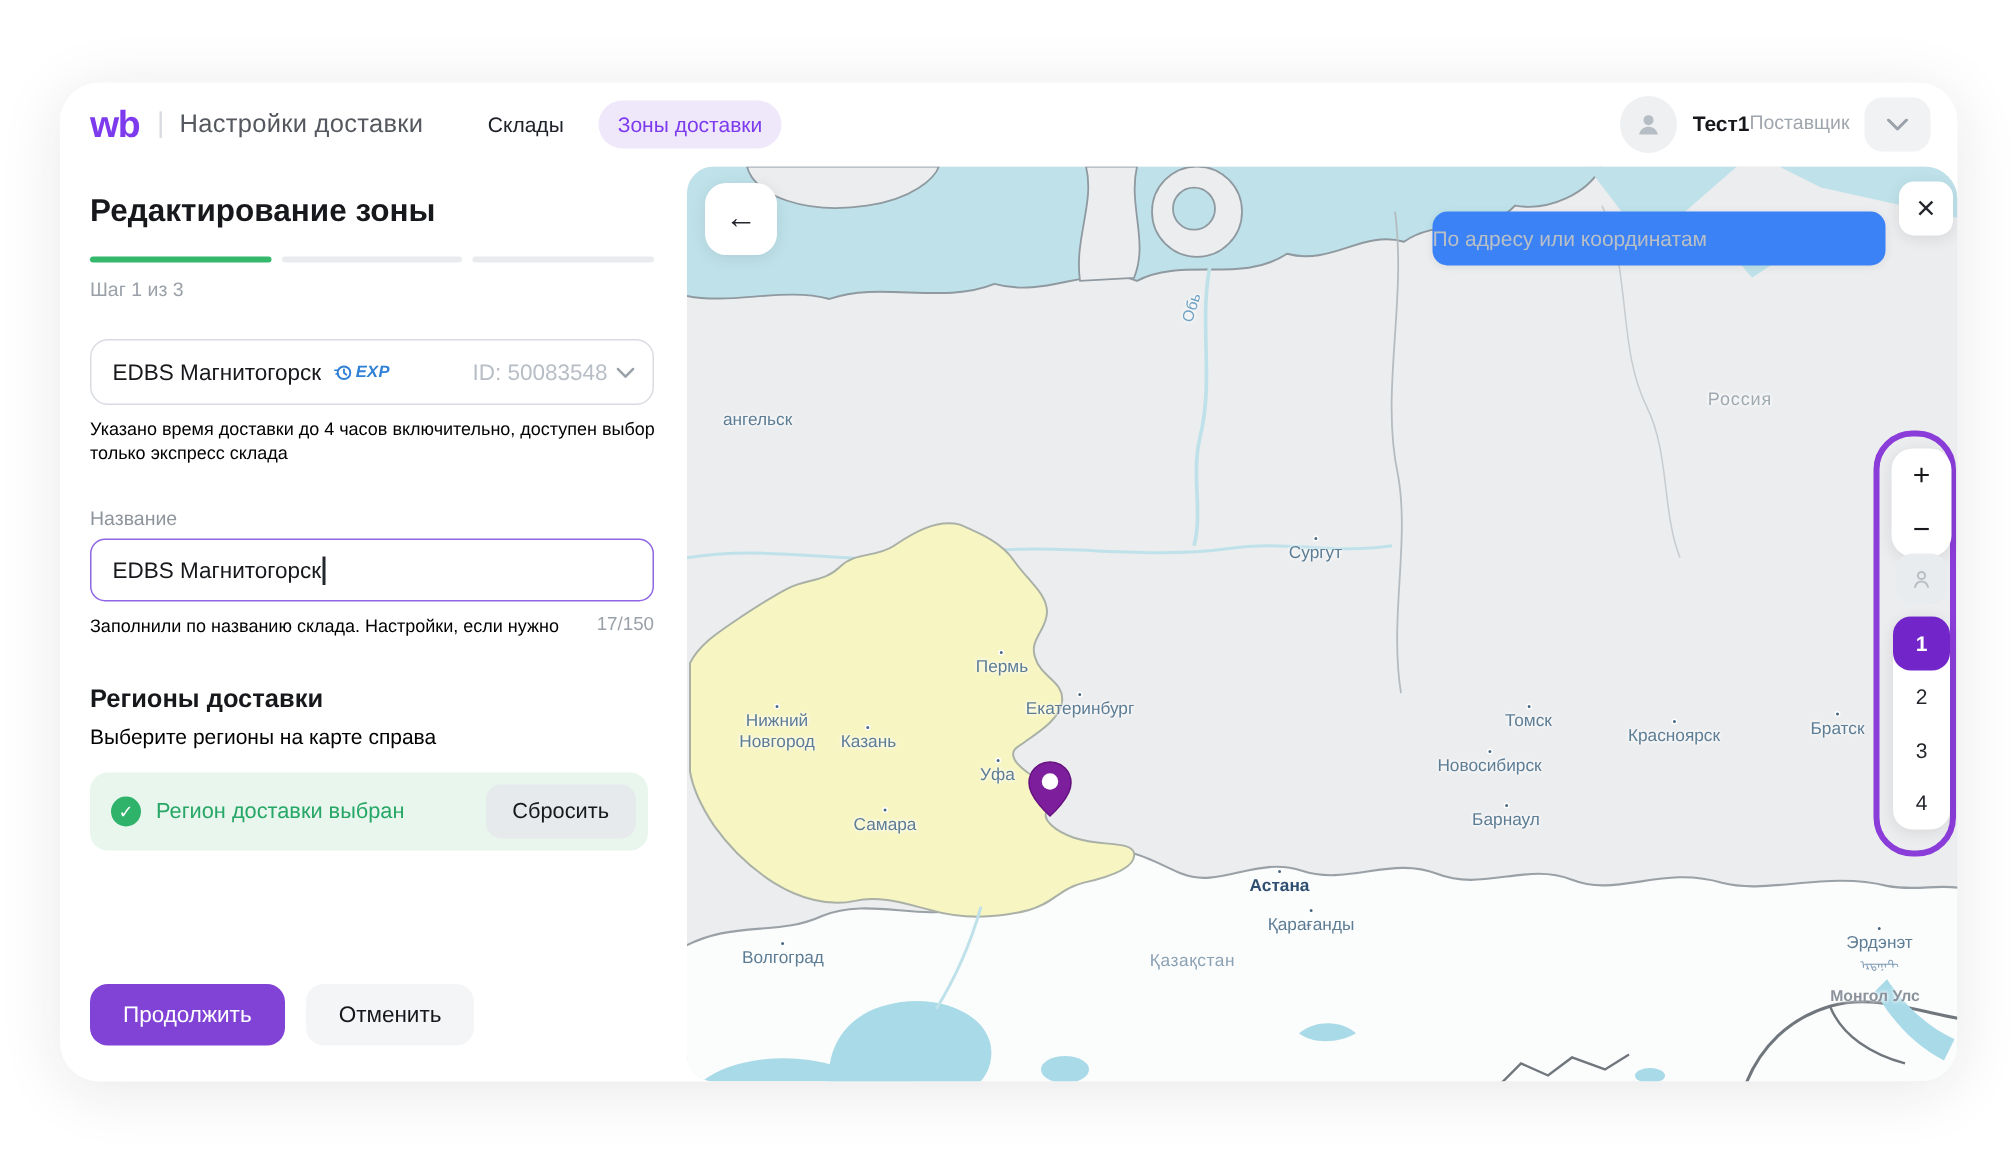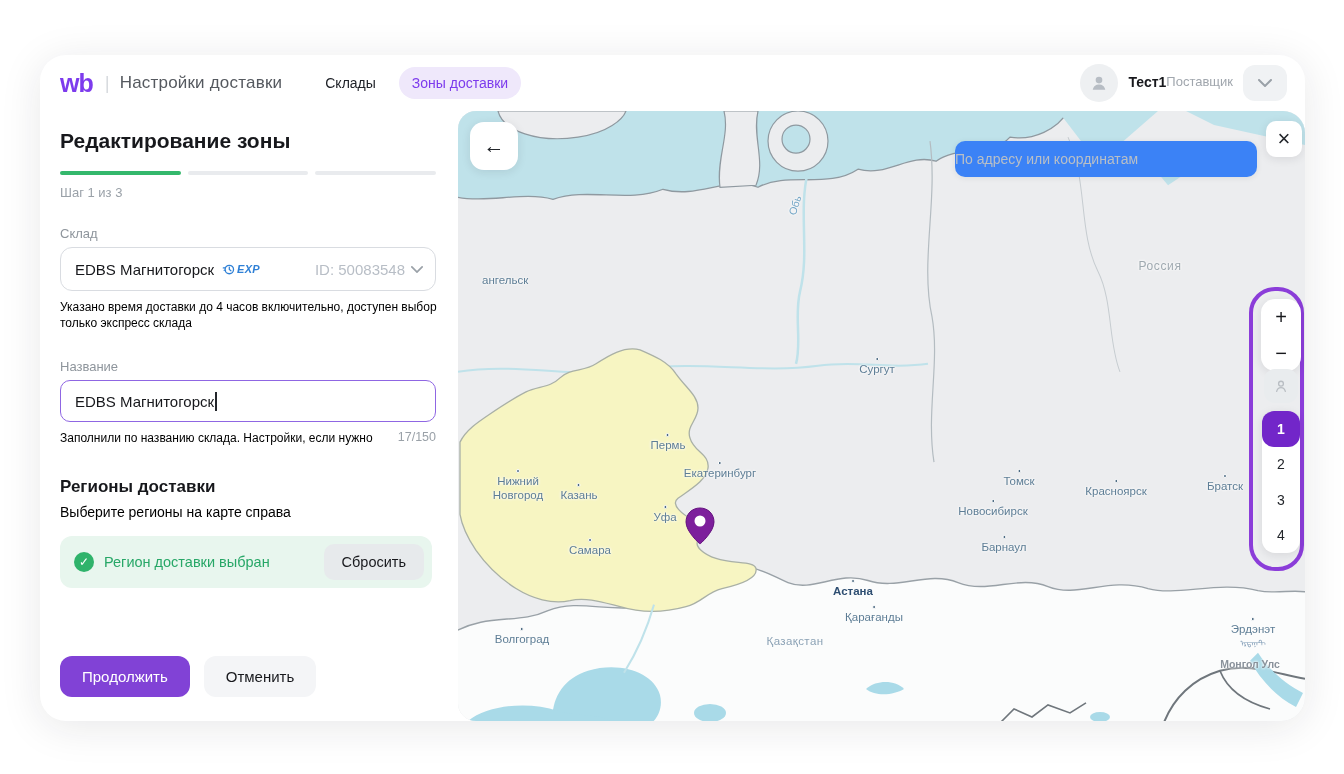--- a/index.html
+++ b/index.html
@@ -142,7 +142,6 @@
       </div>
       <div class="step">Шаг 1 из 3</div>
 
-      <div class="lbl">Склад</div>
       <div class="select">
         <span class="val">EDBS Магнитогорск</span>
         <span class="expb">

